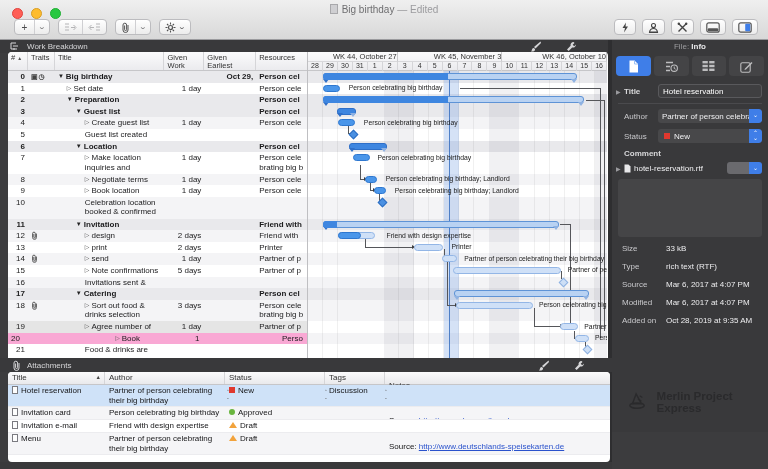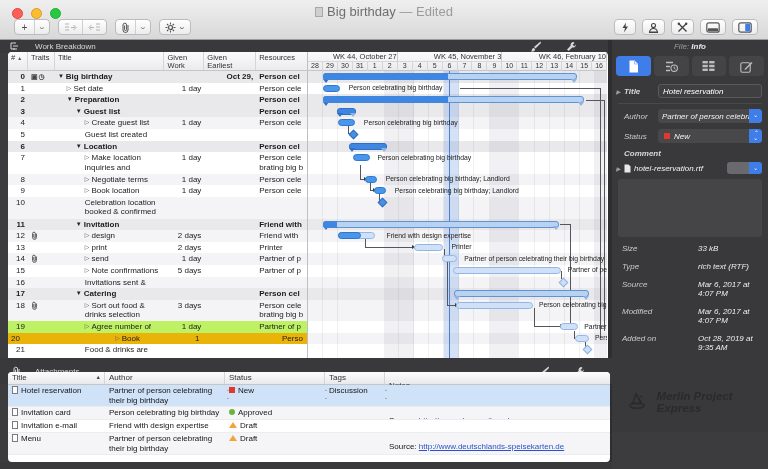--- a/index.html
+++ b/index.html
@@ -12,7 +12,7 @@
   .tl { position:absolute; top:8px; left:12px; display:flex; gap:8px; }
   .tl span { width:11px; height:11px; border-radius:50%; display:block; }
   .tl-red{background:#ff5f57;border:0.5px solid #e0443e;} .tl-yellow{background:#febc2e;border:0.5px solid #d89e24;} .tl-green{background:#28c840;border:0.5px solid #1faf33;}
-  .win-title { position:absolute; top:4px; left:0; width:100%; text-align:center; font-size:13px; color:#6e6e70; }
+  .win-title { position:absolute; top:4px; left:0; width:100%; text-align:center; font-size:10px; color:#6e6e70; }
   .win-title .docico{ display:inline-block; width:8px; height:10px; background:#cfcfd2; border:1px solid #a8a8ab; vertical-align:-1px; margin-right:4px;}
   .win-title .edited{ color:#9b9b9e; }
   .tb-left { position:absolute; top:19px; left:14px; display:flex; gap:8px; }

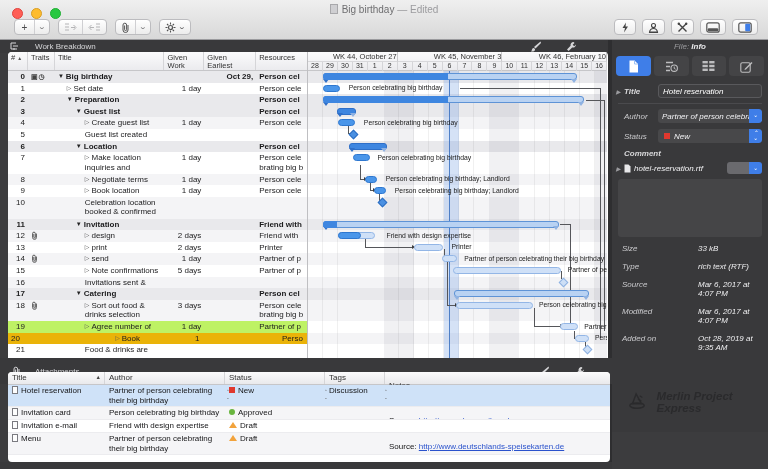--- a/index.html
+++ b/index.html
@@ -27,7 +27,7 @@
 
   
   .strip { position:absolute; left:0; height:13px; background:#39393b; color:#d6d6d8; font-size:8px; display:flex; align-items:center; }
-  .strip .s-label{ margin-left:14px; }
+  .strip .s-label{ margin-left:6px; }
   .strip svg{ margin-left:10px; }
   .strip .s-tools{ position:absolute; right:10px; display:flex; gap:14px; }
 

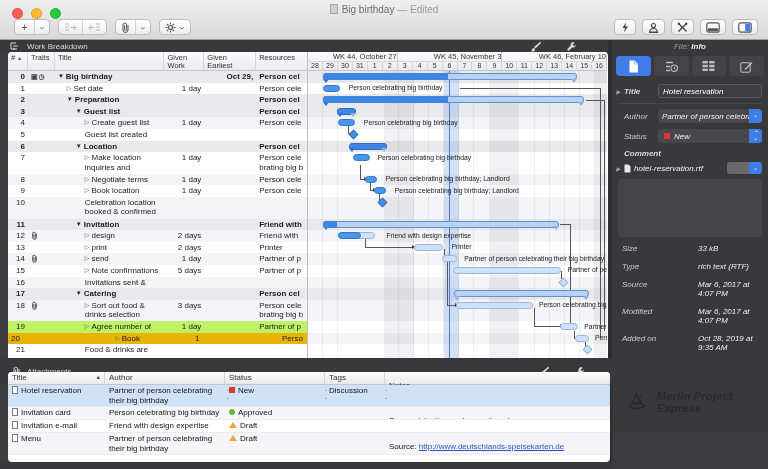--- a/index.html
+++ b/index.html
@@ -100,7 +100,7 @@
   .stepper{ position:absolute; top:3px; font-size:4.5px; color:#666; line-height:1; text-align:center; }
 
   
-  .inspector { position:absolute; left:612px; top:40px; width:156px; height:392px; background:#39393b; color:#e4e4e6; font-size:8px;font-style:italic; }
+  .inspector { position:absolute; left:612px; top:40px; width:156px; height:392px; background:#39393b; color:#e4e4e6; font-size:8px; }
   .file-info { height:13px; text-align:center; font-size:8px; padding-top:2px; color:#9c9c9f; }
   .file-info b{ color:#e8e8ea; font-weight:bold; }
   .tabs { display:flex; gap:3px; padding:3px 4px 5px 4px; }

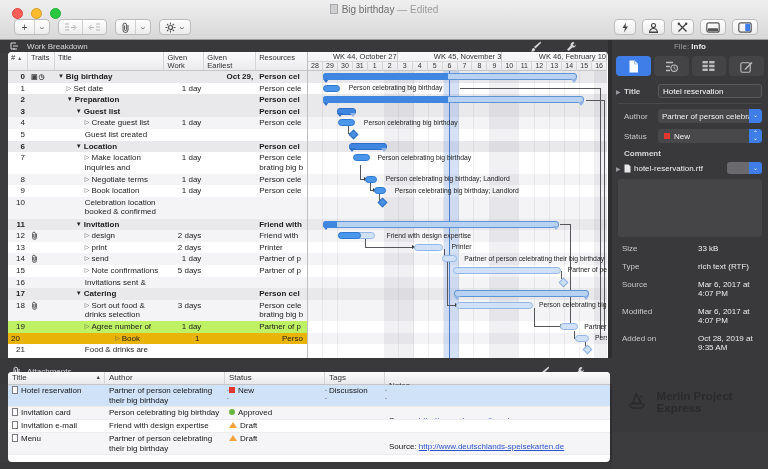--- a/index.html
+++ b/index.html
@@ -442,7 +442,7 @@
       <div class="g-weeks">
           <div style="width: 90.6px;">WK 44, October 27</div>
           <div style="width: 105.7px;">WK 45, November 3</div>
-          <div style="width: 105.7px;">WK 46, February 10</div>
+          <div style="width: 105.7px;">WK 46, October 10</div>
         </div>
       <div class="g-days">
           <div>28</div>

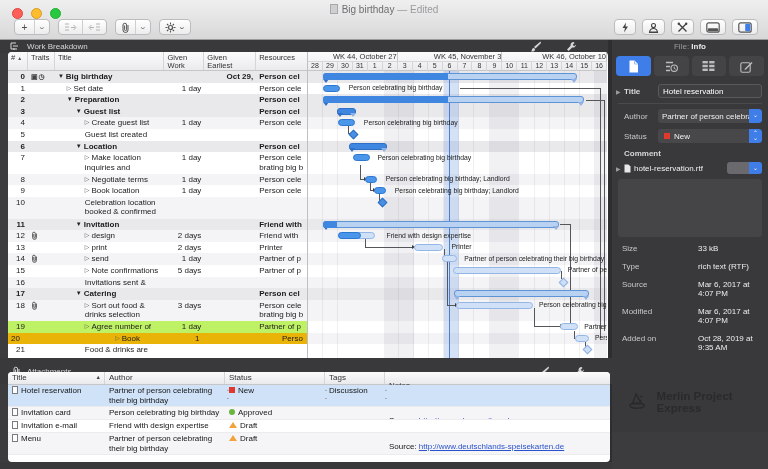--- a/index.html
+++ b/index.html
@@ -120,7 +120,7 @@
   .comment-box { margin:2px 6px; height:58px; background:#454547; border-radius:3px; }
   .dt-row { display:flex; padding:5px 6px 4px 10px; }
   .dt-label{ width:44px; color:#c9c9cc; }
-  .dt-value{ flex:1; color:#ededef;margin-left:32px; }
+  .dt-value{ flex:1; color:#ededef; }
   .watermark { position:absolute; left:16px; bottom:18px; display:flex; align-items:center; gap:7px; color:#2a2a2c; font-weight:bold; font-size:11.5px; }
 
   .divider-v { position:absolute; left:608px; top:40px; width:4px; height:429px; background:#2e2e30; }

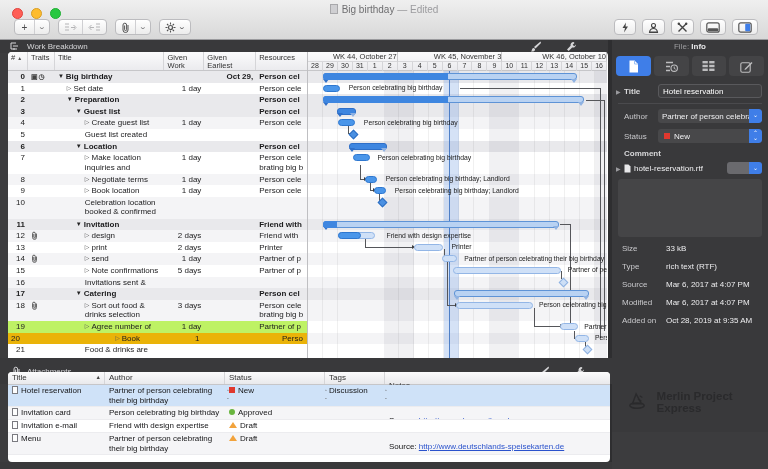--- a/index.html
+++ b/index.html
@@ -411,7 +411,7 @@
           <div class="c-start"></div>
           <div class="c-res">Person celebrating big birthday</div>
         </div>
-        <div class="trow h1" style="background: #bef264;">
+        <div class="trow h1" style="background: #e5e5e5;">
           <div class="c-num">19</div>
           <div class="c-traits"></div>
           <div class="c-title" style="padding-left: 30px;"><span class="tri leaf">▷</span><span>Agree number of guests</span></div>

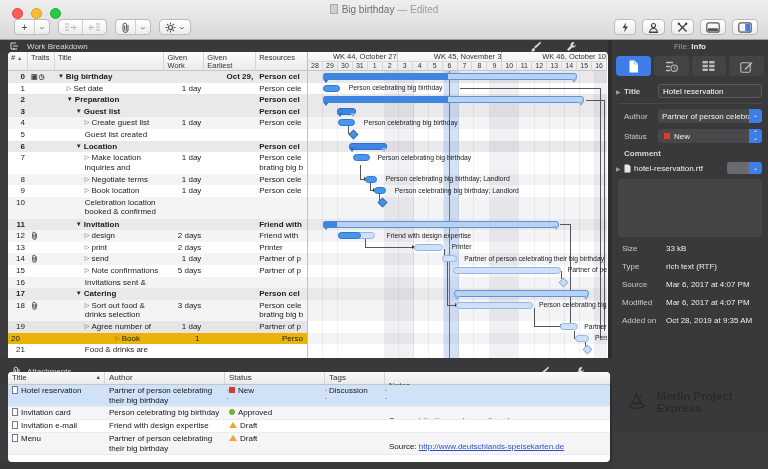--- a/index.html
+++ b/index.html
@@ -419,7 +419,7 @@
           <div class="c-start"></div>
           <div class="c-res">Partner of person celebrating their big birthday</div>
         </div>
-        <div class="trow h1" style="background: #eab308; gap: 24px;">
+        <div class="trow h1" style="background: #f9a8d4; gap: 24px;">
           <div class="c-num">20</div>
           <div class="c-traits"></div>
           <div class="c-title" style="padding-left: 30px;"><span class="tri leaf">▷</span><span>Book catering</span></div>

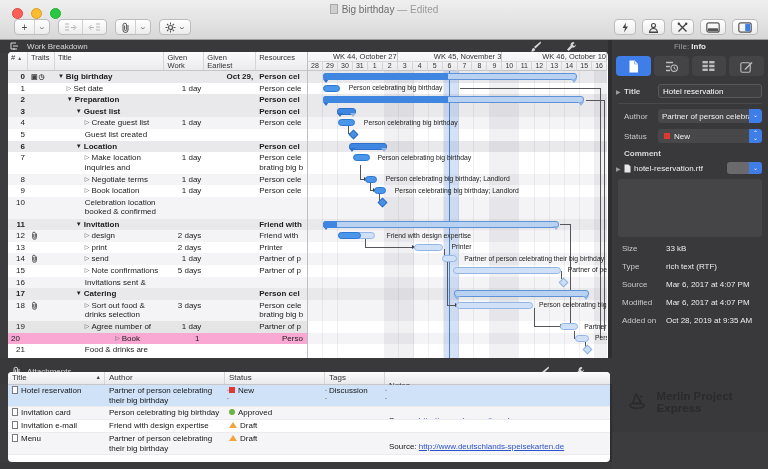--- a/index.html
+++ b/index.html
@@ -597,7 +597,7 @@
 
 <div class="divider-v"></div>
 
-<div class="strip" style="top:358px; width:612px; height:26px;">
+<div class="strip" style="top:358px; width:612px; height:14px;">
   <svg width="9" height="11" viewBox="0 0 9 11" style="margin-left:12px">
       <path d="M7 3v5a2.5 2.5 0 0 1-5 0V3a1.8 1.8 0 0 1 3.6 0v4.6a1 1 0 0 1-2 0V3.5" fill="none" stroke="#d6d6d8" stroke-width="1"></path>
     </svg>

